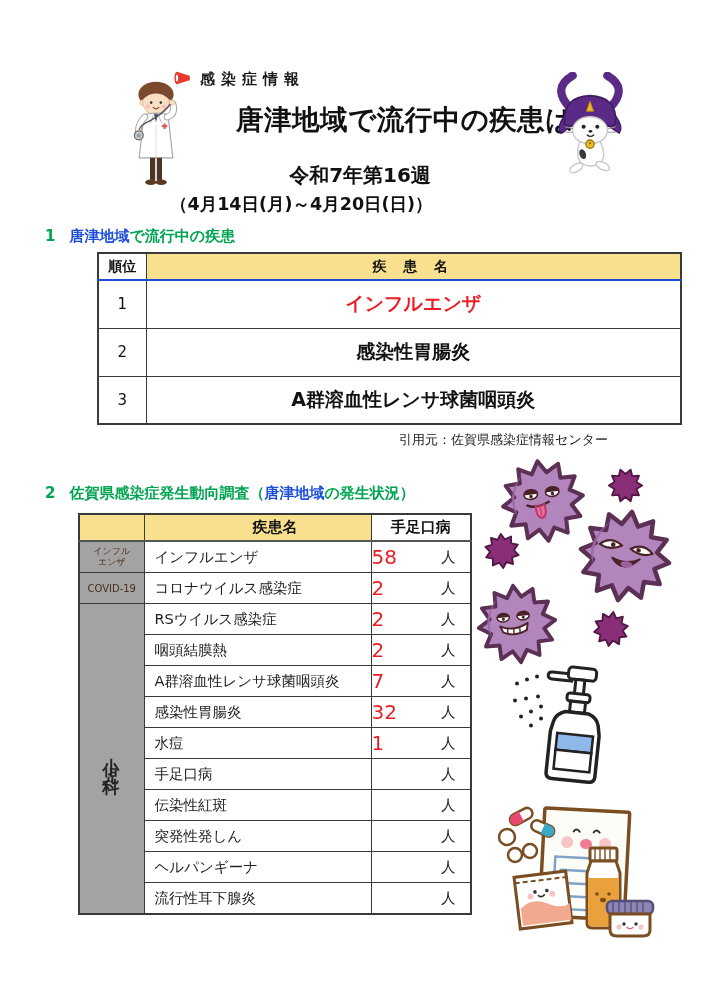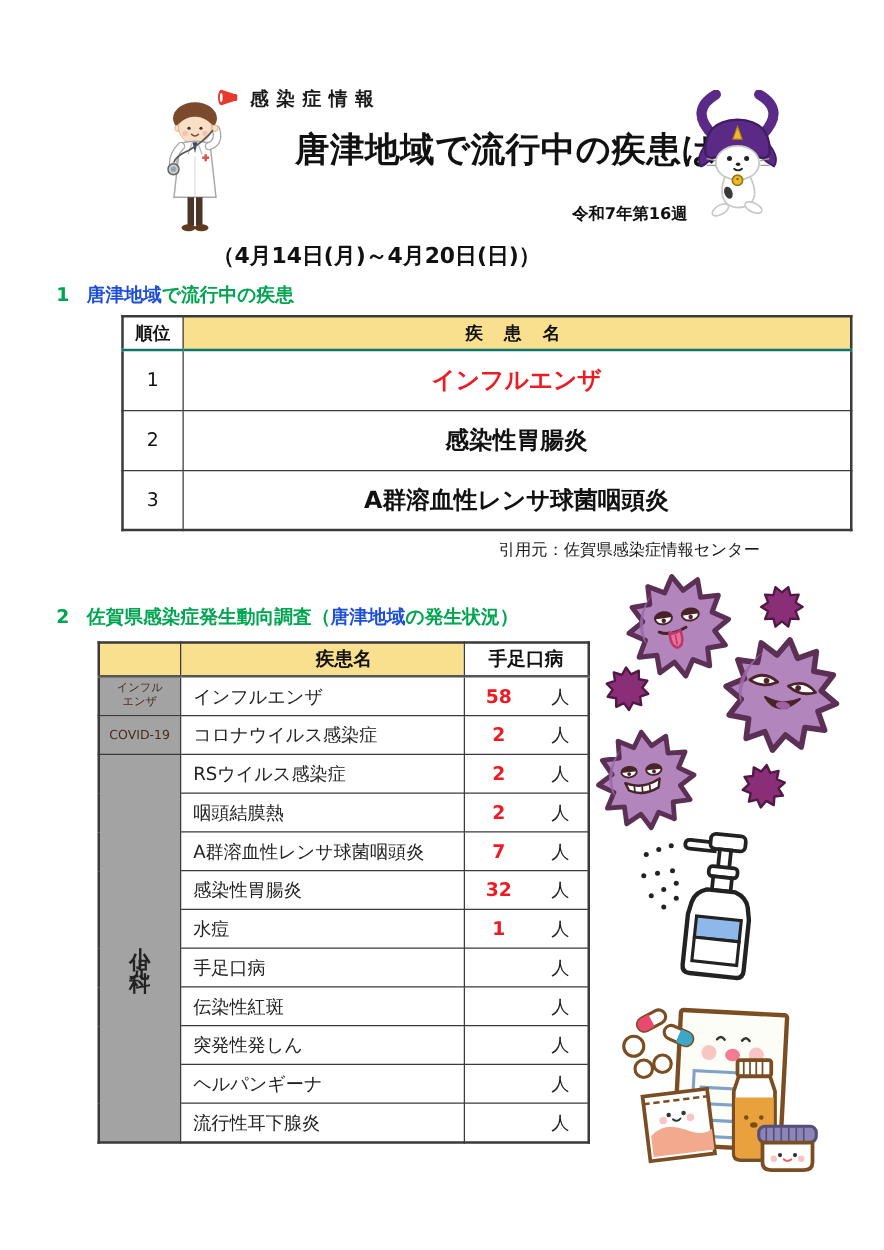--- a/index.html
+++ b/index.html
@@ -11,8 +11,8 @@
              font-size:15px; font-weight:bold; color:#1a1a1a; letter-spacing:6px; }
   .main-title { position:absolute; left:236px; top:102px; font-size:27.5px; font-weight:bold;
                 color:#111; letter-spacing:0.5px; }
-  .sub-week  { position:absolute; left:170px; width:380px; top:162px; text-align:right;
-               font-size:13px; font-weight:bold; color:#111; }
+  .sub-week  { position:absolute; left:170px; width:380px; top:162px; text-align:center;
+               font-size:20px; font-weight:bold; color:#111; }
   .sub-dates { position:absolute; left:170px; width:380px; top:192px; text-align:left;
                font-size:17.5px; font-weight:bold; color:#111; }
 

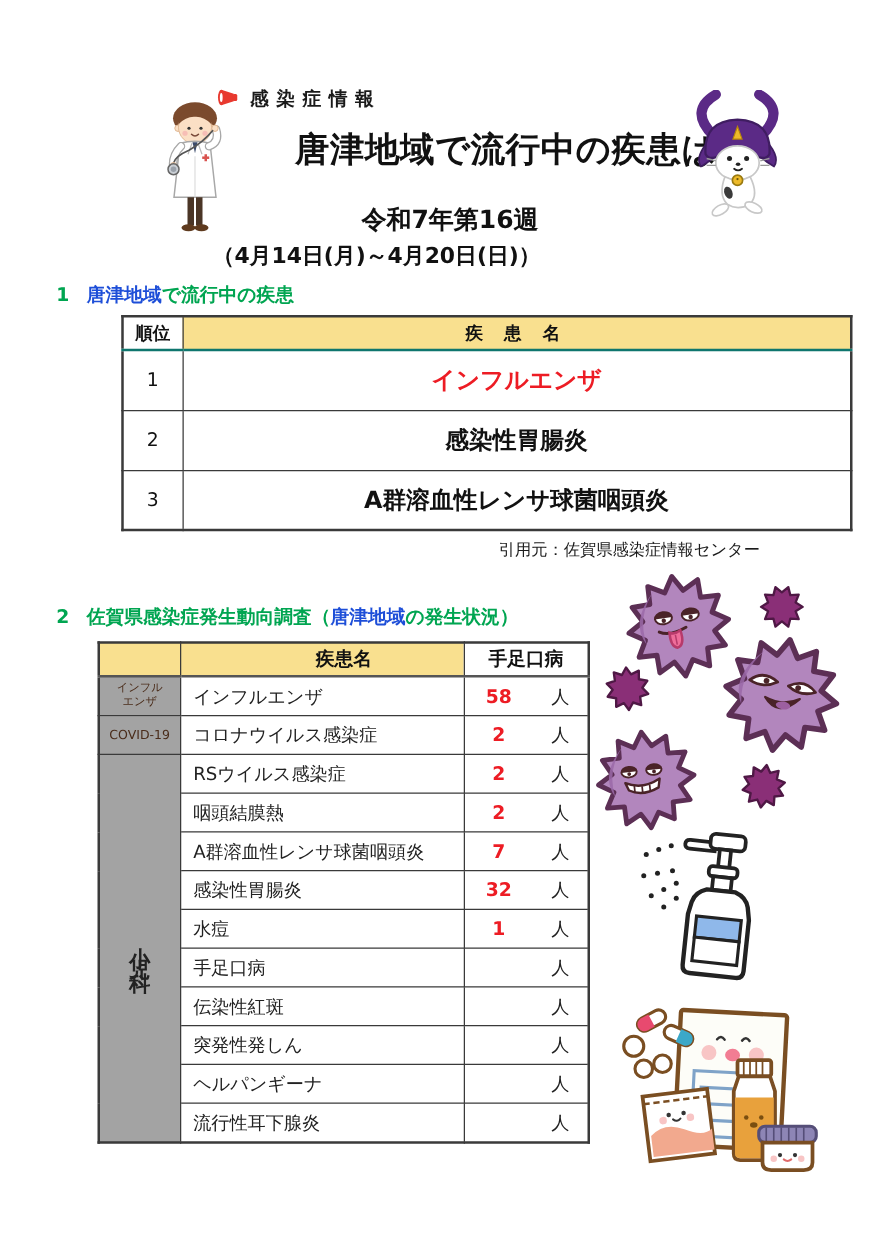--- a/index.html
+++ b/index.html
@@ -27,7 +27,7 @@
   table { border-collapse:collapse; table-layout:fixed; }
   .t1 { position:absolute; left:97px; top:252px; border:2px solid #3a3a3a; }
   .t1 td { border:1px solid #3a3a3a; text-align:center; vertical-align:middle; }
-  .t1 tr.head td { height:27px; font-size:14px; font-weight:bold; color:#111; border-bottom:2px solid #0f766e; }
+  .t1 tr.head td { height:27px; font-size:14px; font-weight:bold; color:#111; border-bottom:2px solid #1d4ed8; }
   .t1 .hc-rank { width:48px; background:#fff; }
   .t1 .hc-dis  { width:535px; background:#F9E08F; letter-spacing:6px; }
   .t1 tr.body td { height:48px; }

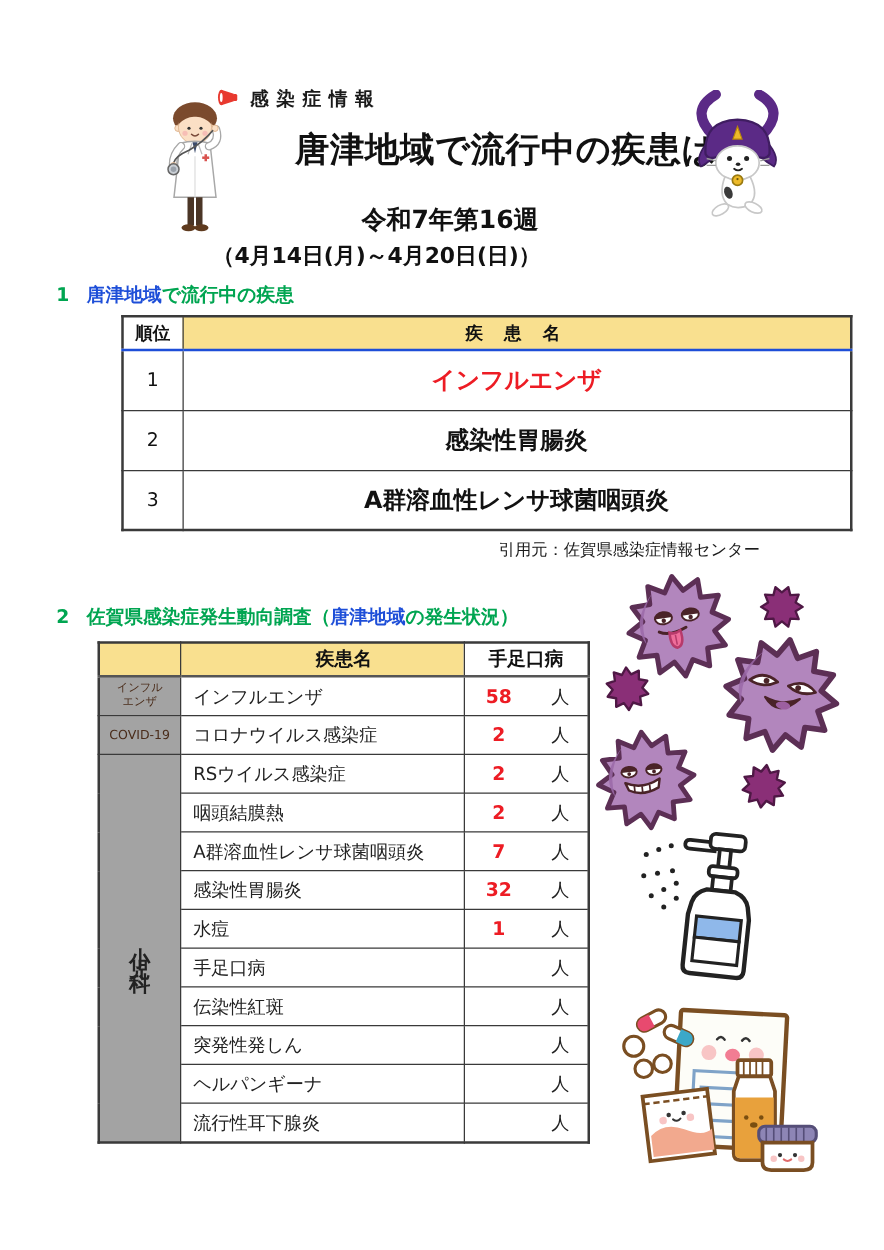--- a/index.html
+++ b/index.html
@@ -55,7 +55,7 @@
   .t2 td.dis { font-size:14.5px; padding-left:10px; color:#222; }
   .t2 td.st  { padding:0; }
   .t2 .stwrap { display:flex; align-items:center; height:30px; }
-  .t2 .num  { width:56%; text-align:center; font-size:15px; font-weight:bold; color:#ED1C24; }
+  .t2 .num  { width:56%; font-size:20px; font-weight:normal; color:#ED1C24; }
   .t2 .unit { width:44%; text-align:center; font-size:14.5px; color:#222; }
 
   

